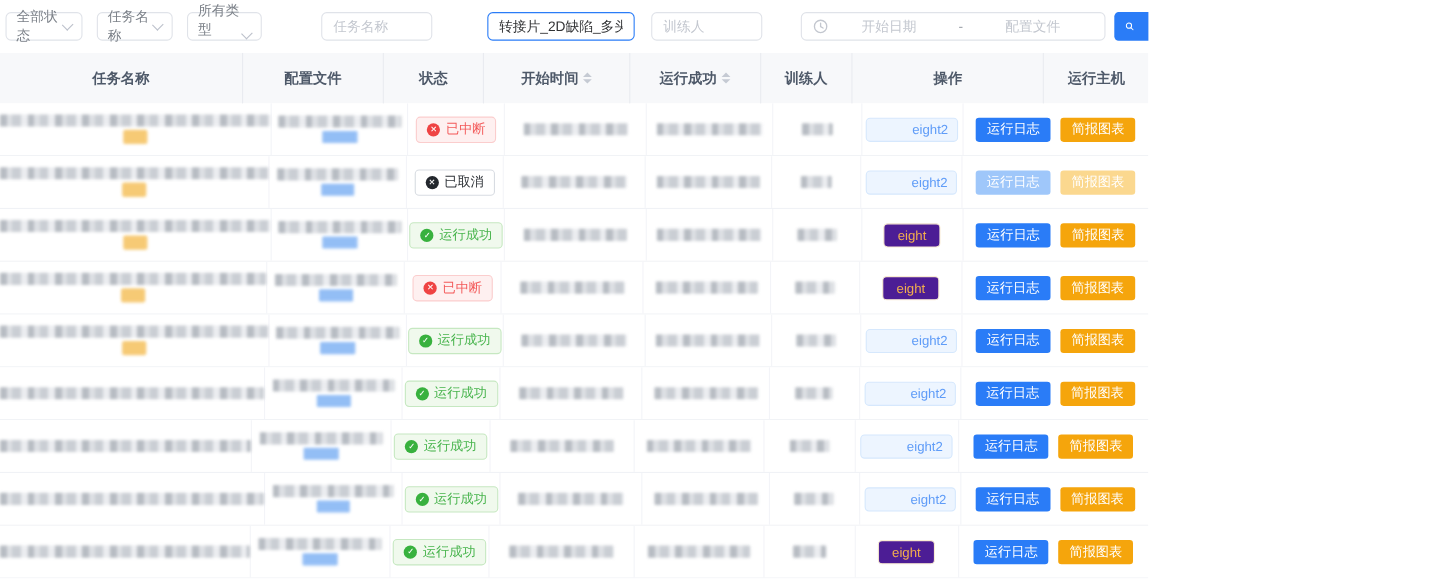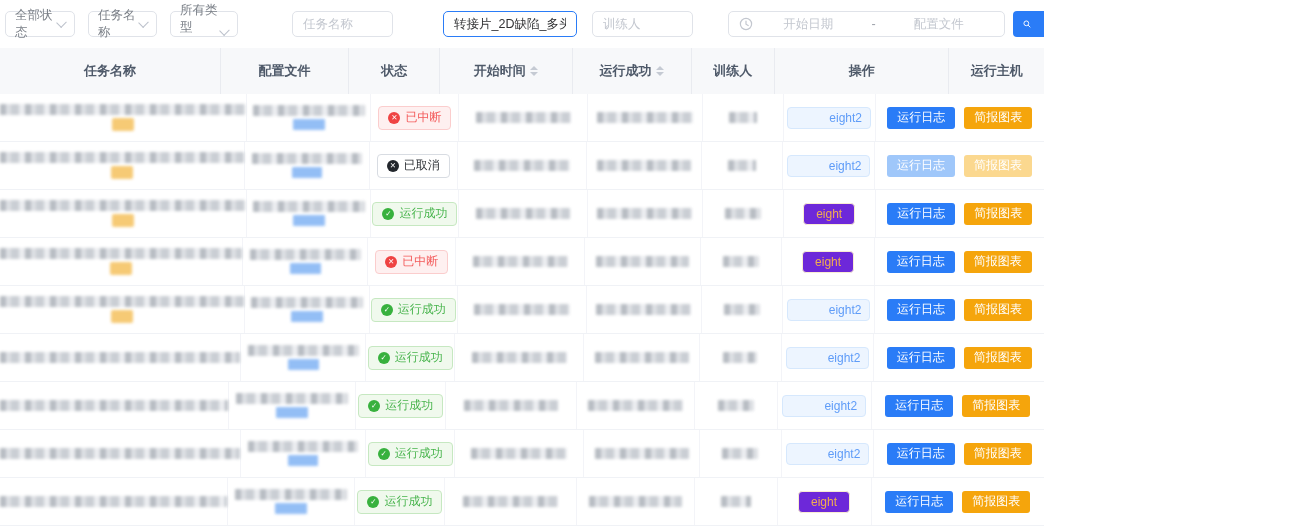--- a/index.html
+++ b/index.html
@@ -70,7 +70,7 @@
   .host-badge{display:inline-flex;align-items:center;justify-content:center;height:22px;
       min-width:52px;padding:0 8px;border-radius:4px;font-size:12px;border:1px solid transparent;box-sizing:border-box;}
   .host-badge.blue{color:var(--hostb,#5f9cf8);background:#edf5ff;border-color:#d6e8fd;padding-left:41px;}
-  .host-badge.yellow{color:var(--hosty,#f2ae4e);background:#6d28d9;border-color:#f9ecd3;}
+  .host-badge.yellow{color:var(--hosty,#f2ae4e);background:#4c1d95;border-color:#f9ecd3;}
 
   
   .btn{height:22px;padding:0 10px;border:none;border-radius:3px;font-size:12px;color:#fff;

